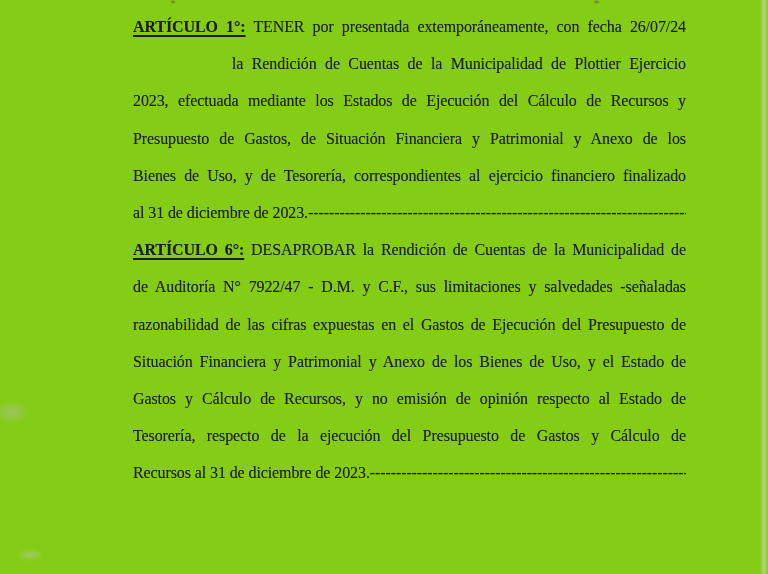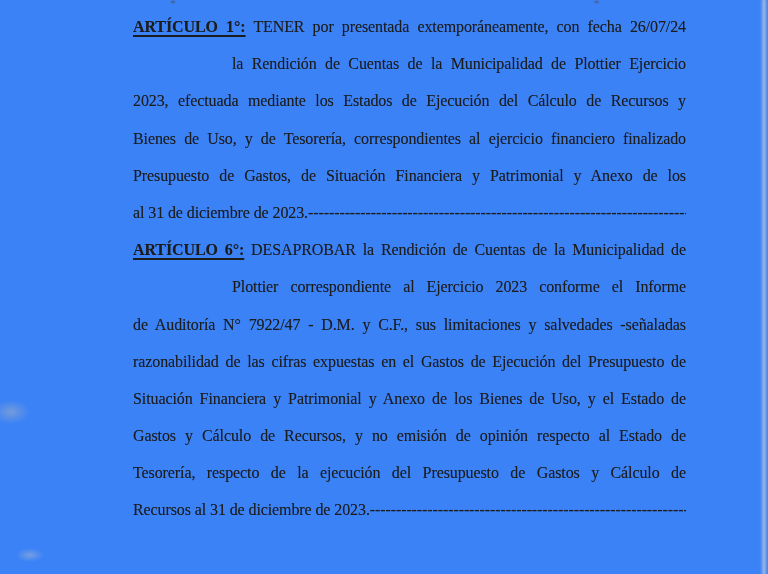--- a/index.html
+++ b/index.html
@@ -17,7 +17,7 @@
   .page {
     position: absolute;
     inset: 0;
-    background: #3b82f6;
+    background: #84cc16;
   }
   .textblock {
     position: absolute;

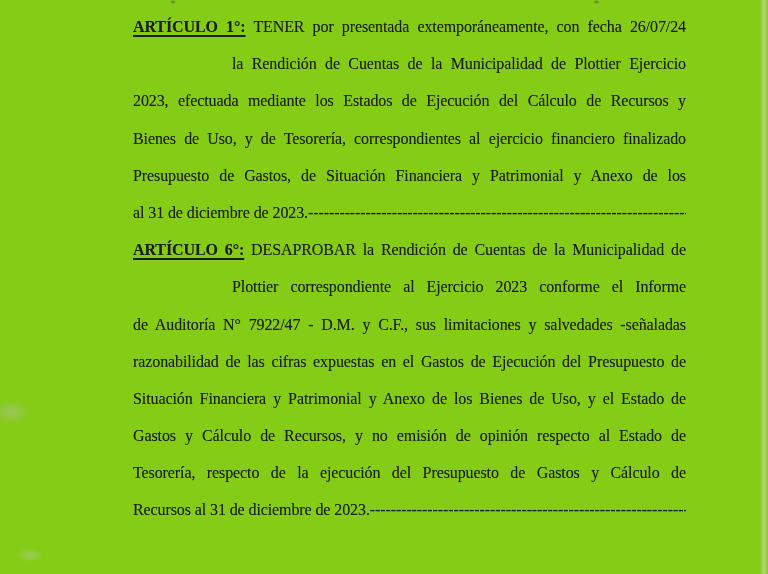--- a/index.html
+++ b/index.html
@@ -104,8 +104,8 @@
       <div class="line"><span class="article-label">ARTÍCULO 1°:</span> TENER por presentada extemporáneamente, con fecha 26/07/24</div>
       <div class="line indent">la Rendición de Cuentas de la Municipalidad de Plottier Ejercicio</div>
       <div class="line">2023, efectuada mediante los Estados de Ejecución del Cálculo de Recursos y</div>
+      <div class="line">Presupuesto de Gastos, de Situación Financiera y Patrimonial y Anexo de los</div>
       <div class="line">Bienes de Uso, y de Tesorería, correspondientes al ejercicio financiero finalizado</div>
-      <div class="line">Presupuesto de Gastos, de Situación Financiera y Patrimonial y Anexo de los</div>
       <div class="line dash-line">al 31 de diciembre de 2023.<span>------------------------------------------------------------------------------------------------------------------------</span></div>
       <div class="line"><span class="article-label">ARTÍCULO 6°:</span> DESAPROBAR la Rendición de Cuentas de la Municipalidad de</div>
       <div class="line indent">Plottier correspondiente al Ejercicio 2023 conforme el Informe</div>

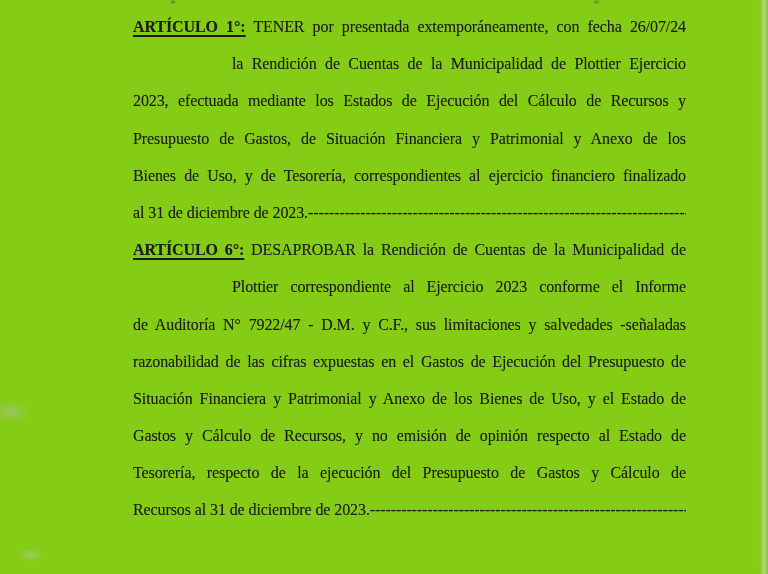--- a/index.html
+++ b/index.html
@@ -108,7 +108,6 @@
       <div class="line">Bienes de Uso, y de Tesorería, correspondientes al ejercicio financiero finalizado</div>
       <div class="line dash-line">al 31 de diciembre de 2023.<span>------------------------------------------------------------------------------------------------------------------------</span></div>
       <div class="line"><span class="article-label">ARTÍCULO 6°:</span> DESAPROBAR la Rendición de Cuentas de la Municipalidad de</div>
-      <div class="line indent">Plottier correspondiente al Ejercicio 2023 conforme el Informe</div>
       <div class="line">de Auditoría N° 7922/47 - D.M. y C.F., sus limitaciones y salvedades -señaladas</div>
       <div class="line">razonabilidad de las cifras expuestas en el Gastos de Ejecución del Presupuesto de</div>
       <div class="line">Situación Financiera y Patrimonial y Anexo de los Bienes de Uso, y el Estado de</div>

